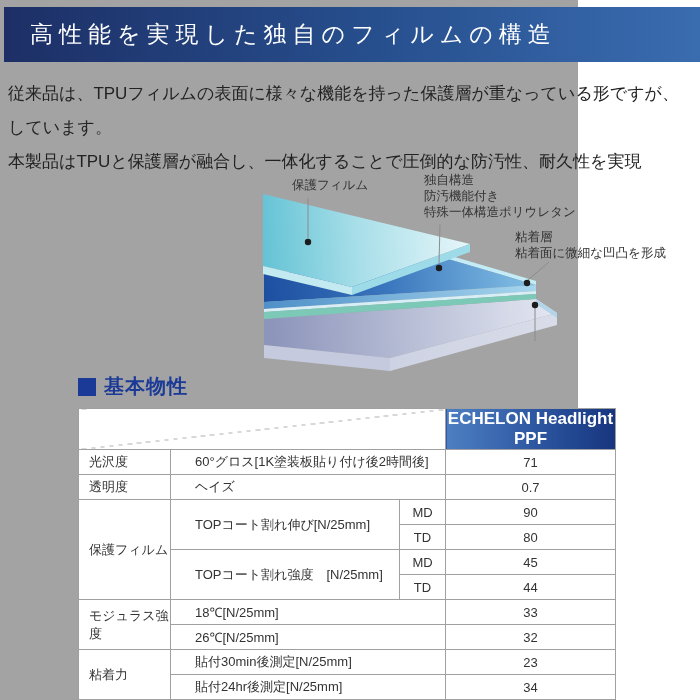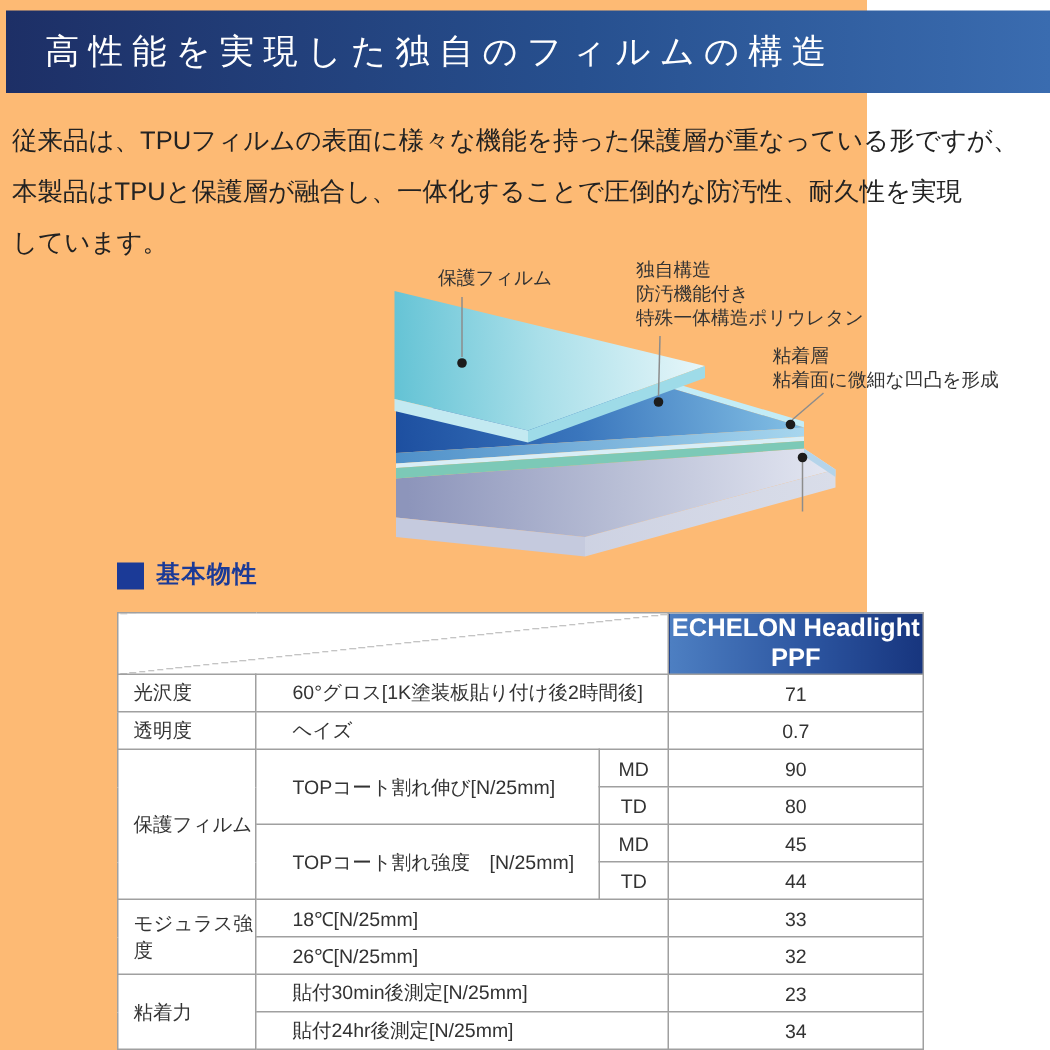--- a/index.html
+++ b/index.html
@@ -5,7 +5,7 @@
   * { margin:0; padding:0; box-sizing:border-box; }
   html,body { width:700px; height:700px; background:#fff; }
   body { font-family:"Liberation Sans", sans-serif; color:#333; position:relative; overflow:hidden; }
-  .page { position:relative; width:578px; height:700px; background:#fdba74; }
+  .page { position:relative; width:578px; height:700px; background:#a3a3a3; }
 
   
   .title-bar {

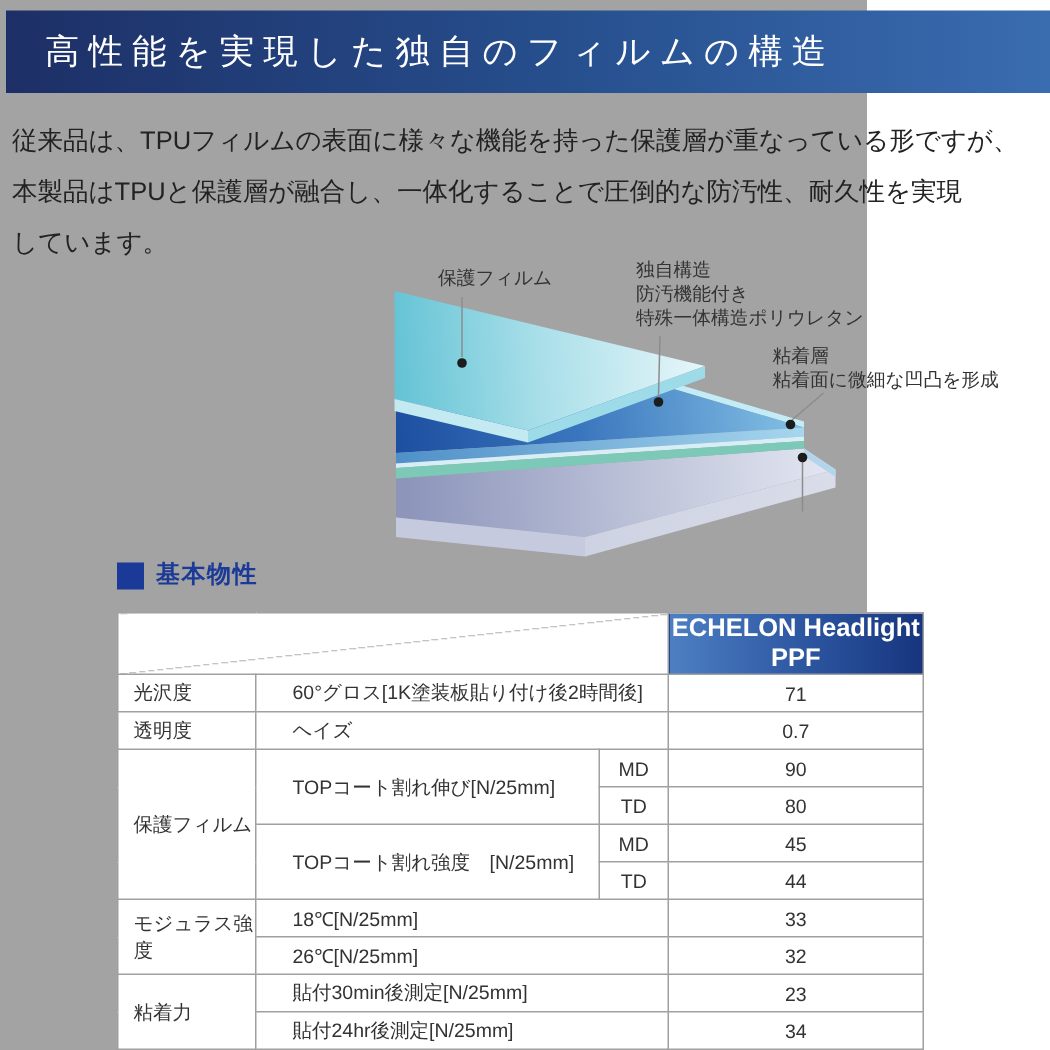--- a/index.html
+++ b/index.html
@@ -64,8 +64,8 @@
 
   <div class="intro">
     <div class="line">従来品は、TPUフィルムの表面に様々な機能を持った保護層が重なっている形ですが、</div>
+    <div class="line">しています。</div>
     <div class="line">本製品はTPUと保護層が融合し、一体化することで圧倒的な防汚性、耐久性を実現</div>
-    <div class="line">しています。</div>
   </div>
 
   <svg class="diagram" viewBox="0 0 700 700">

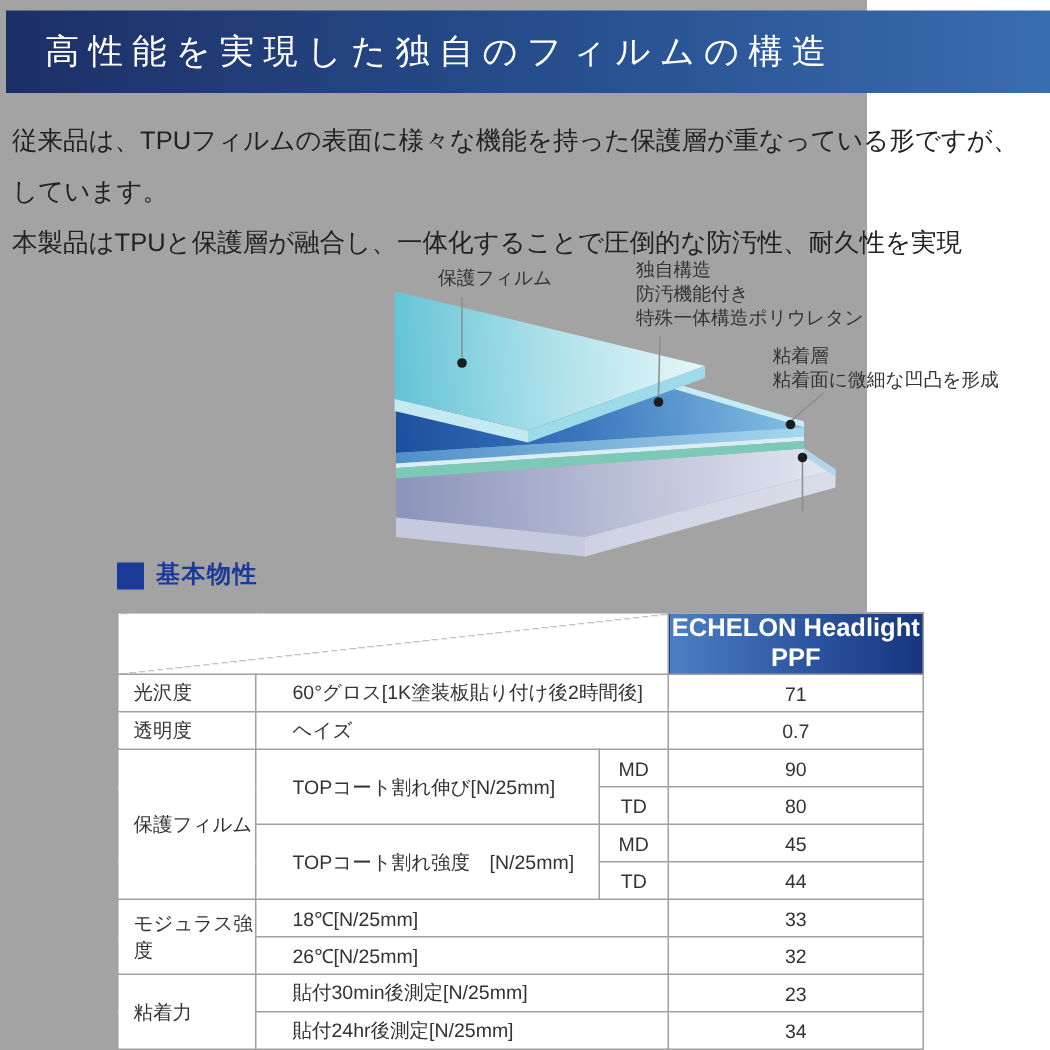--- a/index.html
+++ b/index.html
@@ -30,7 +30,7 @@
   
   .section-head { position:absolute; left:78px; top:373px; display:flex; align-items:center; }
   .section-head .sq { width:18px; height:18px; background:#1b3a97; margin-right:8px; }
-  .section-head .txt { font-size:16px; font-weight:bold; color:#1b3a97; letter-spacing:1px; }
+  .section-head .txt { font-size:20px; font-weight:bold; color:#1b3a97; letter-spacing:1px; }
 
   
   table.props {

